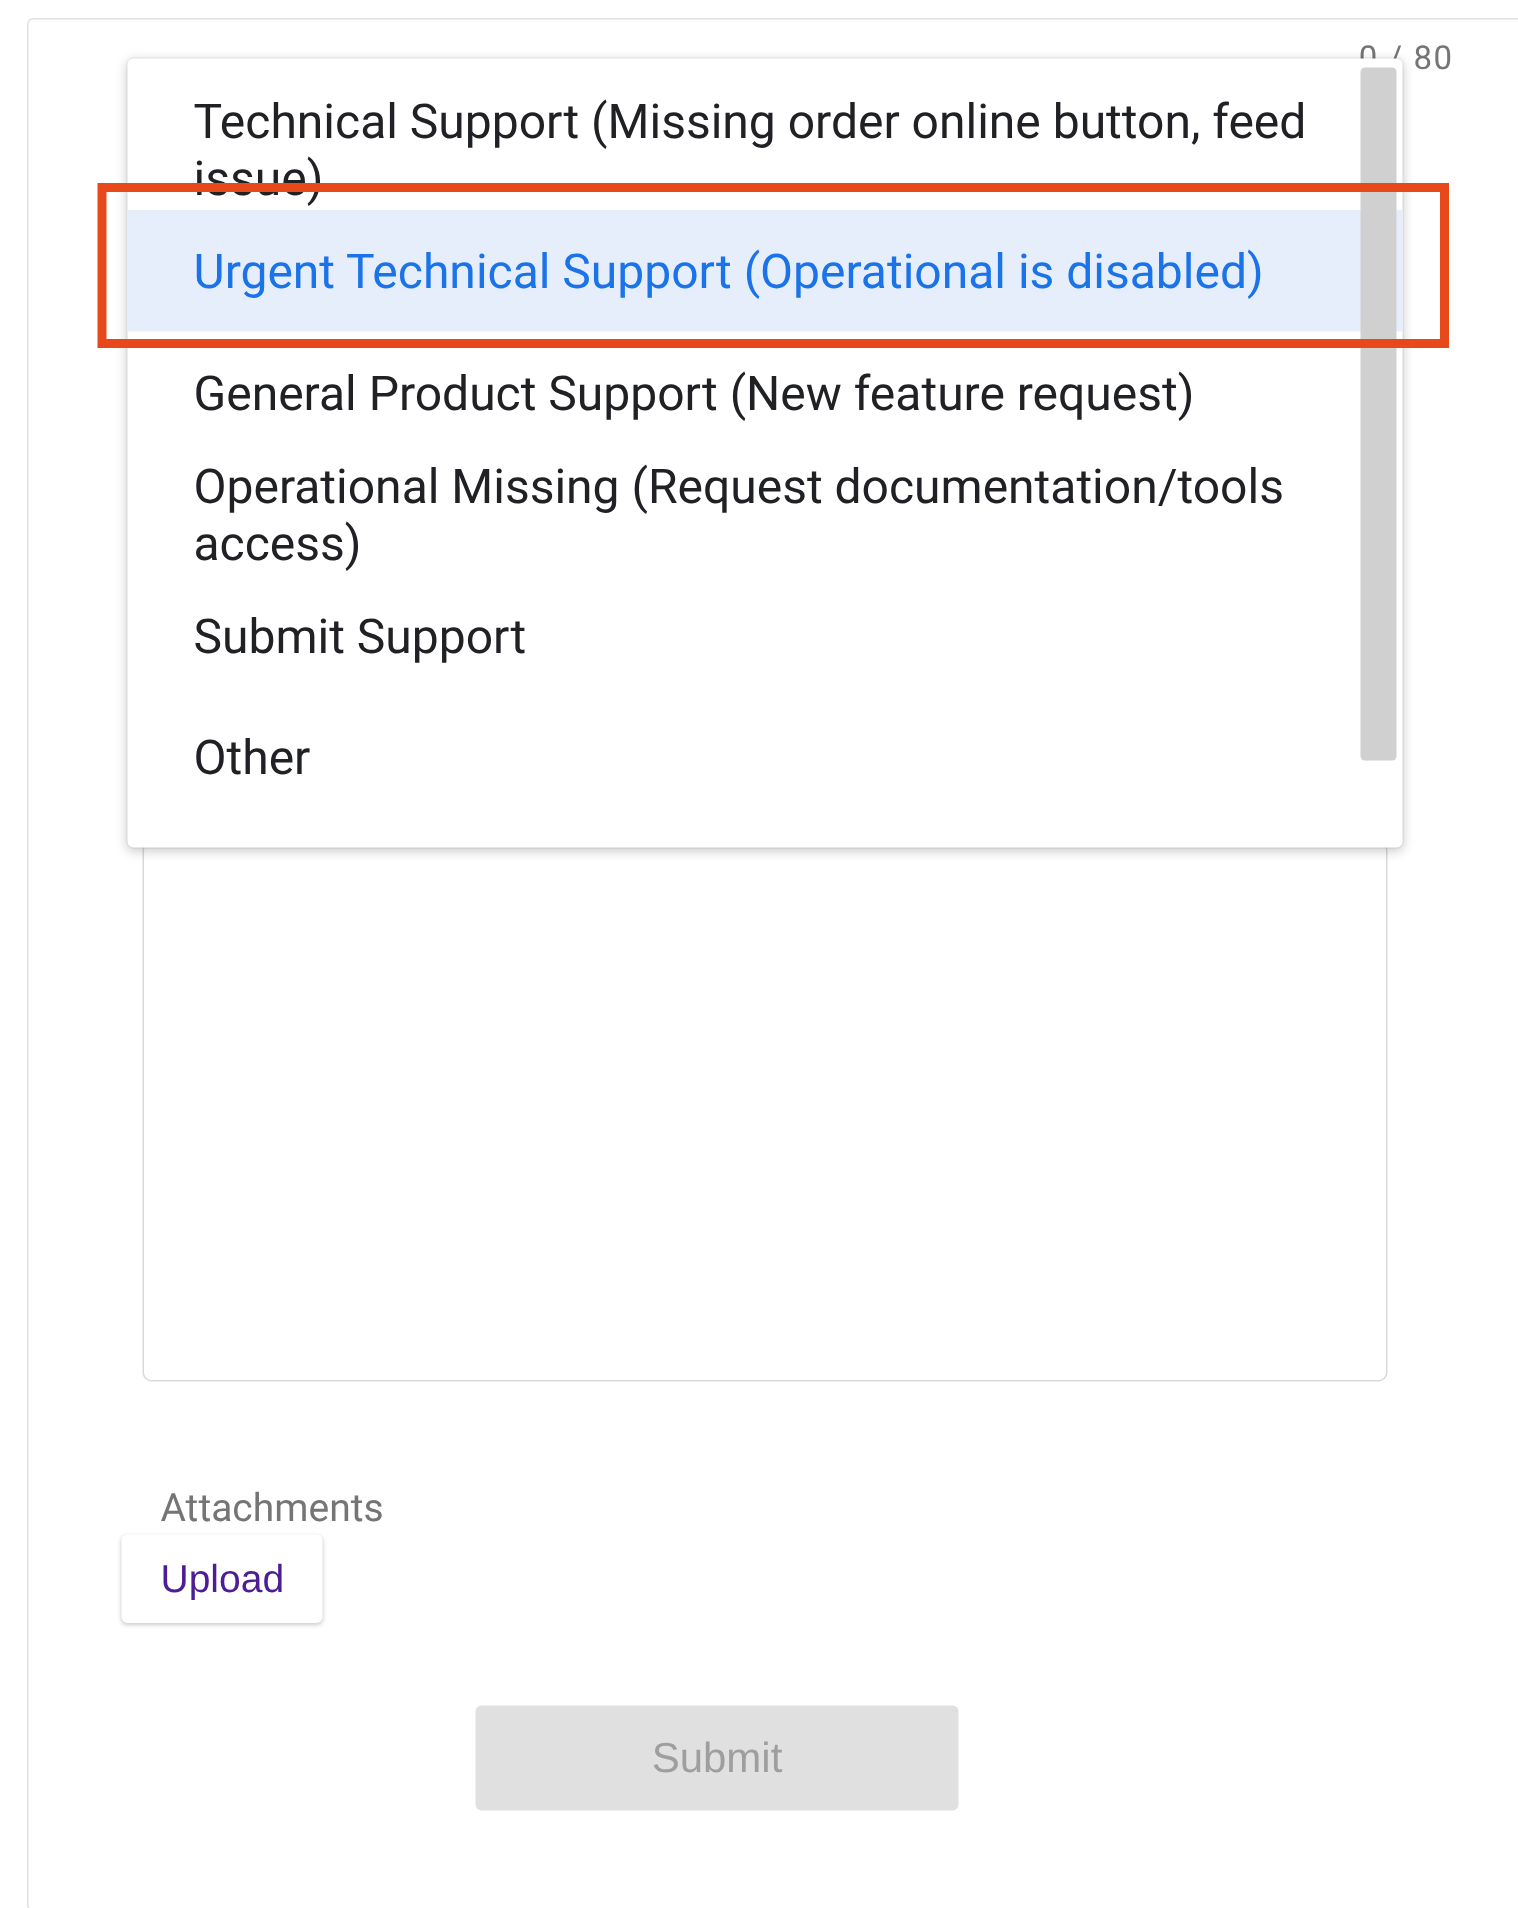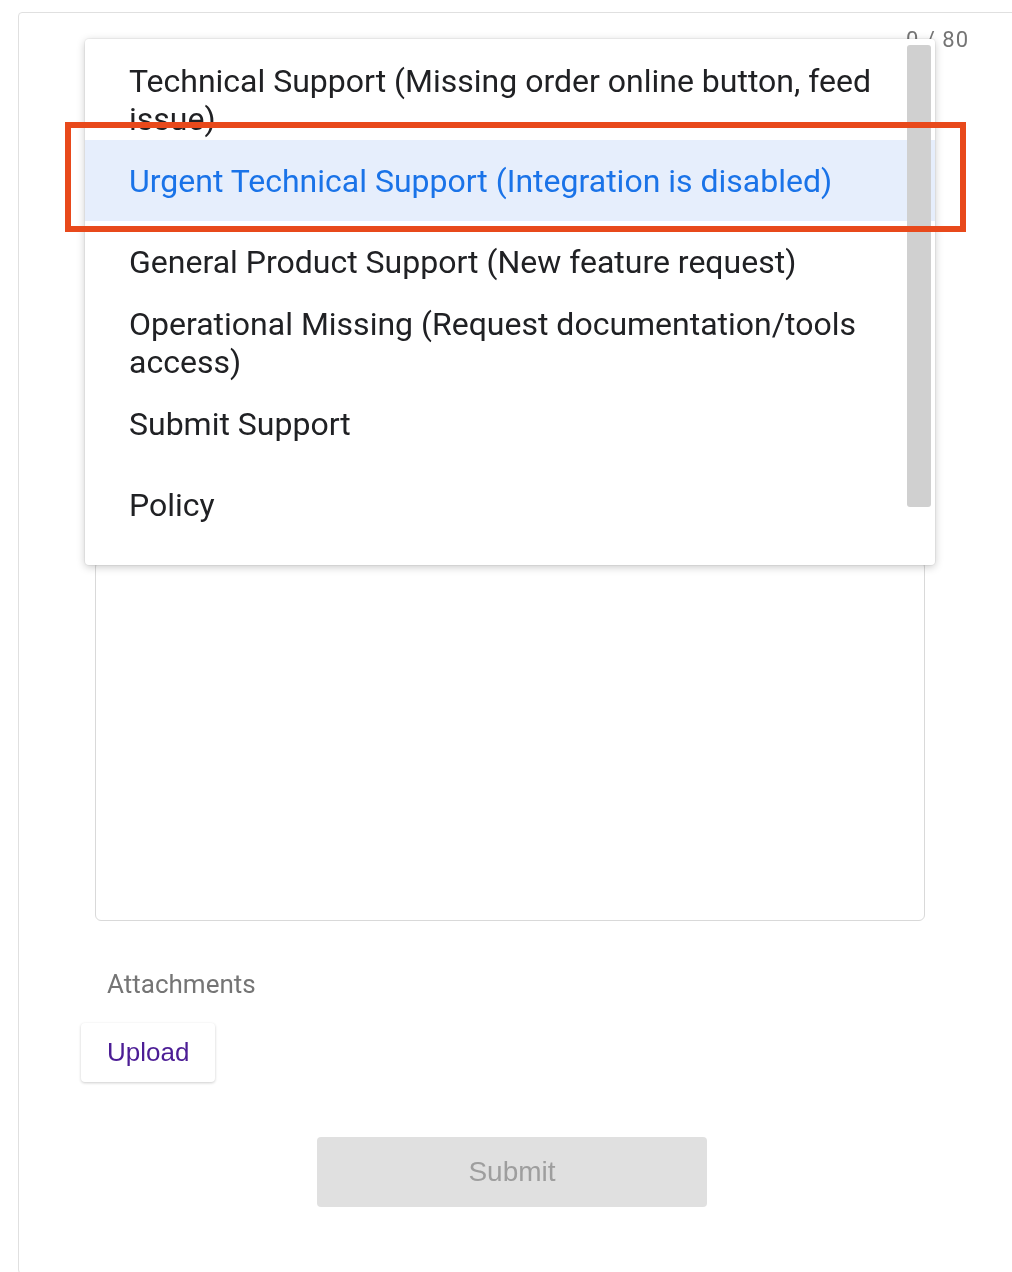--- a/index.html
+++ b/index.html
@@ -135,7 +135,7 @@
       <span>Technical Support (Missing order online button, feed issue)</span>
     </div>
     <div class="dropdown-option selected">
-      <span>Urgent Technical Support (Integration is disabled)</span>
+      <span>Urgent Technical Support (Operational is disabled)</span>
     </div>
     <div class="dropdown-option">
       <span>General Product Support (New feature request)</span>

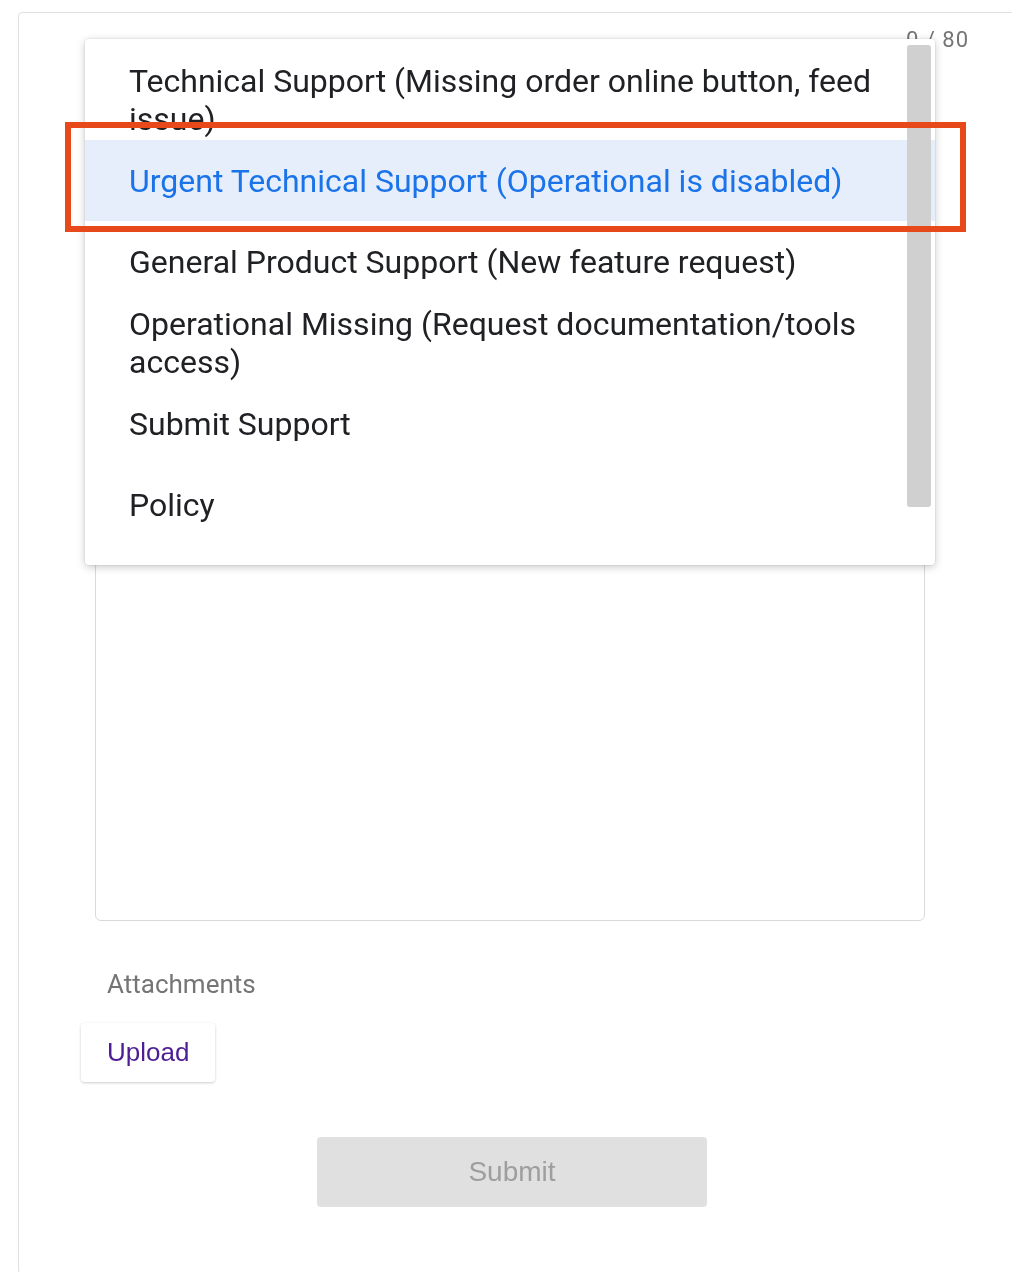--- a/index.html
+++ b/index.html
@@ -147,7 +147,7 @@
       <span>Submit Support</span>
     </div>
     <div class="dropdown-option">
-      <span>Policy</span>
+      <span>Other</span>
     </div>
     <div class="dropdown-scrollbar"></div>
   </div>

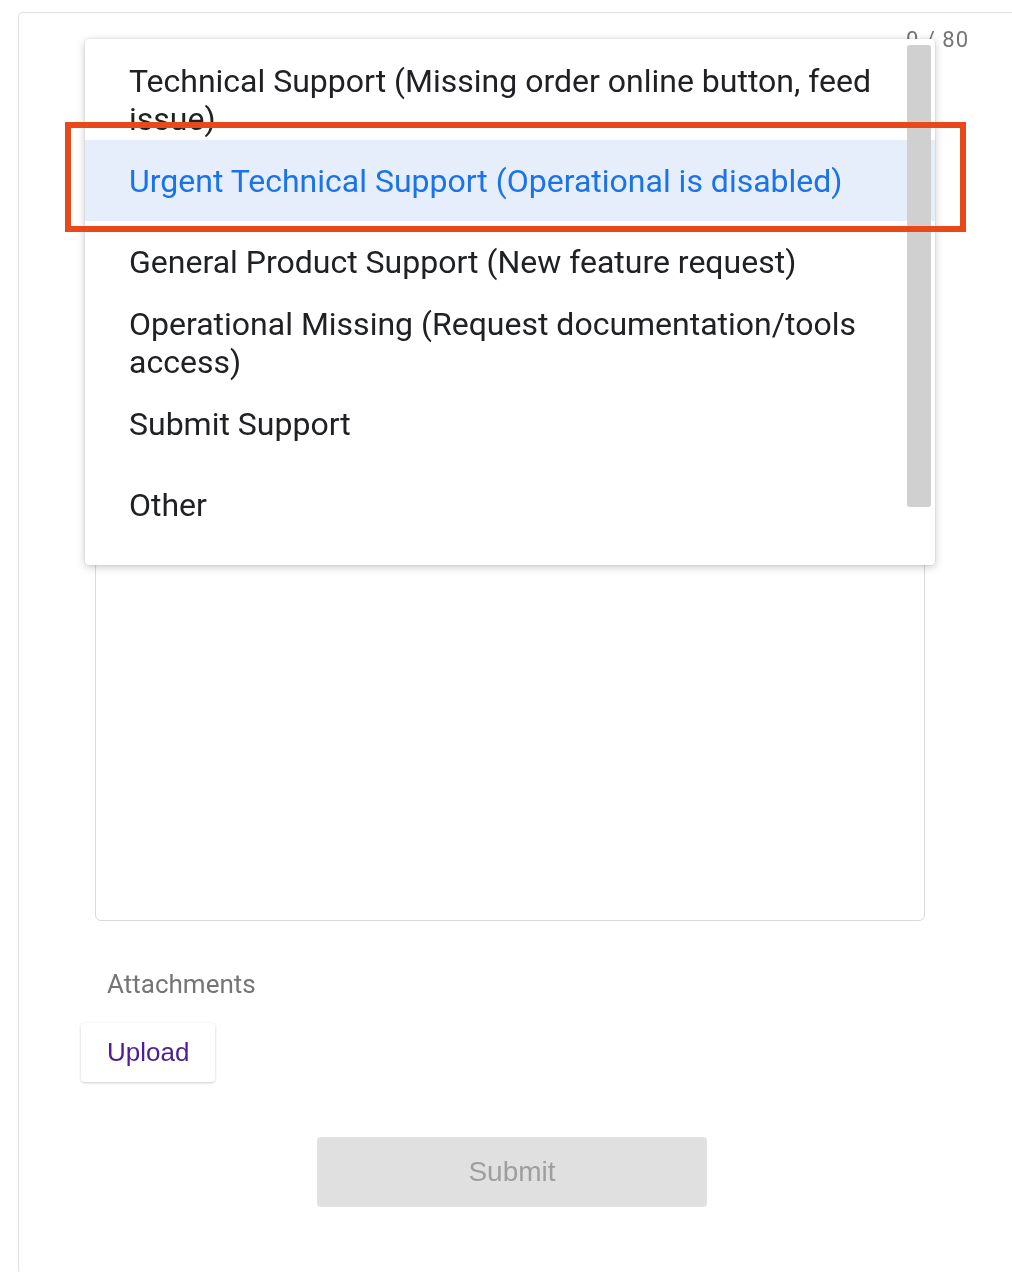--- a/index.html
+++ b/index.html
@@ -92,7 +92,7 @@
     .attachments-label {
       position: absolute;
       left: 76px;
-      top: 944px;
+      top: 966px;
       font-size: 26px;
       color: #757575;
     }

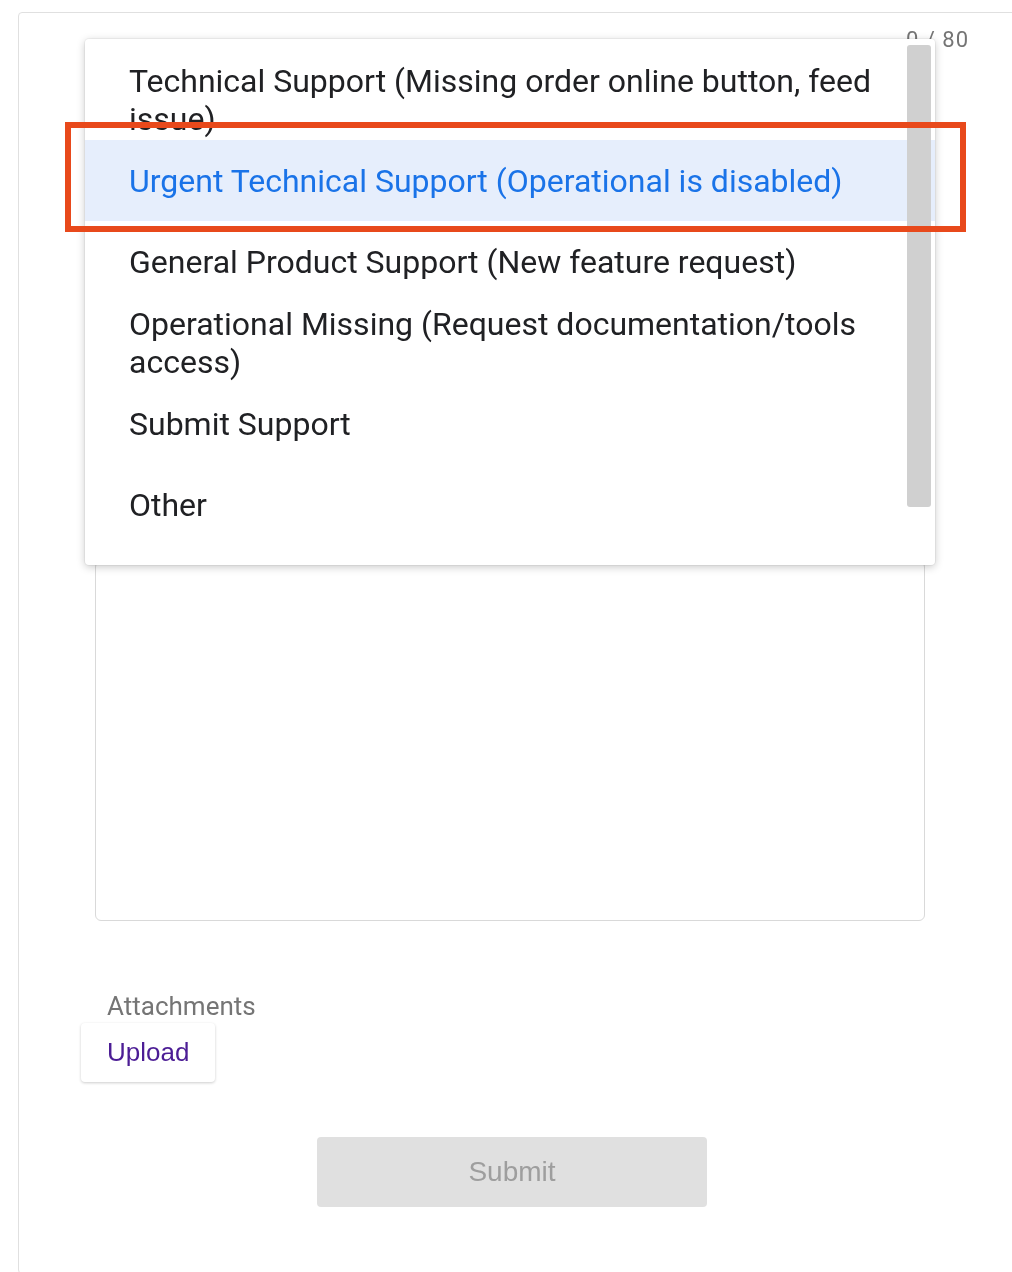--- a/index.html
+++ b/index.html
@@ -113,7 +113,7 @@
       position: absolute;
       left: 298px;
       top: 1124px;
-      width: 390px;
+      width: 322px;
       height: 70px;
       background: #e0e0e0;
       border: none;

